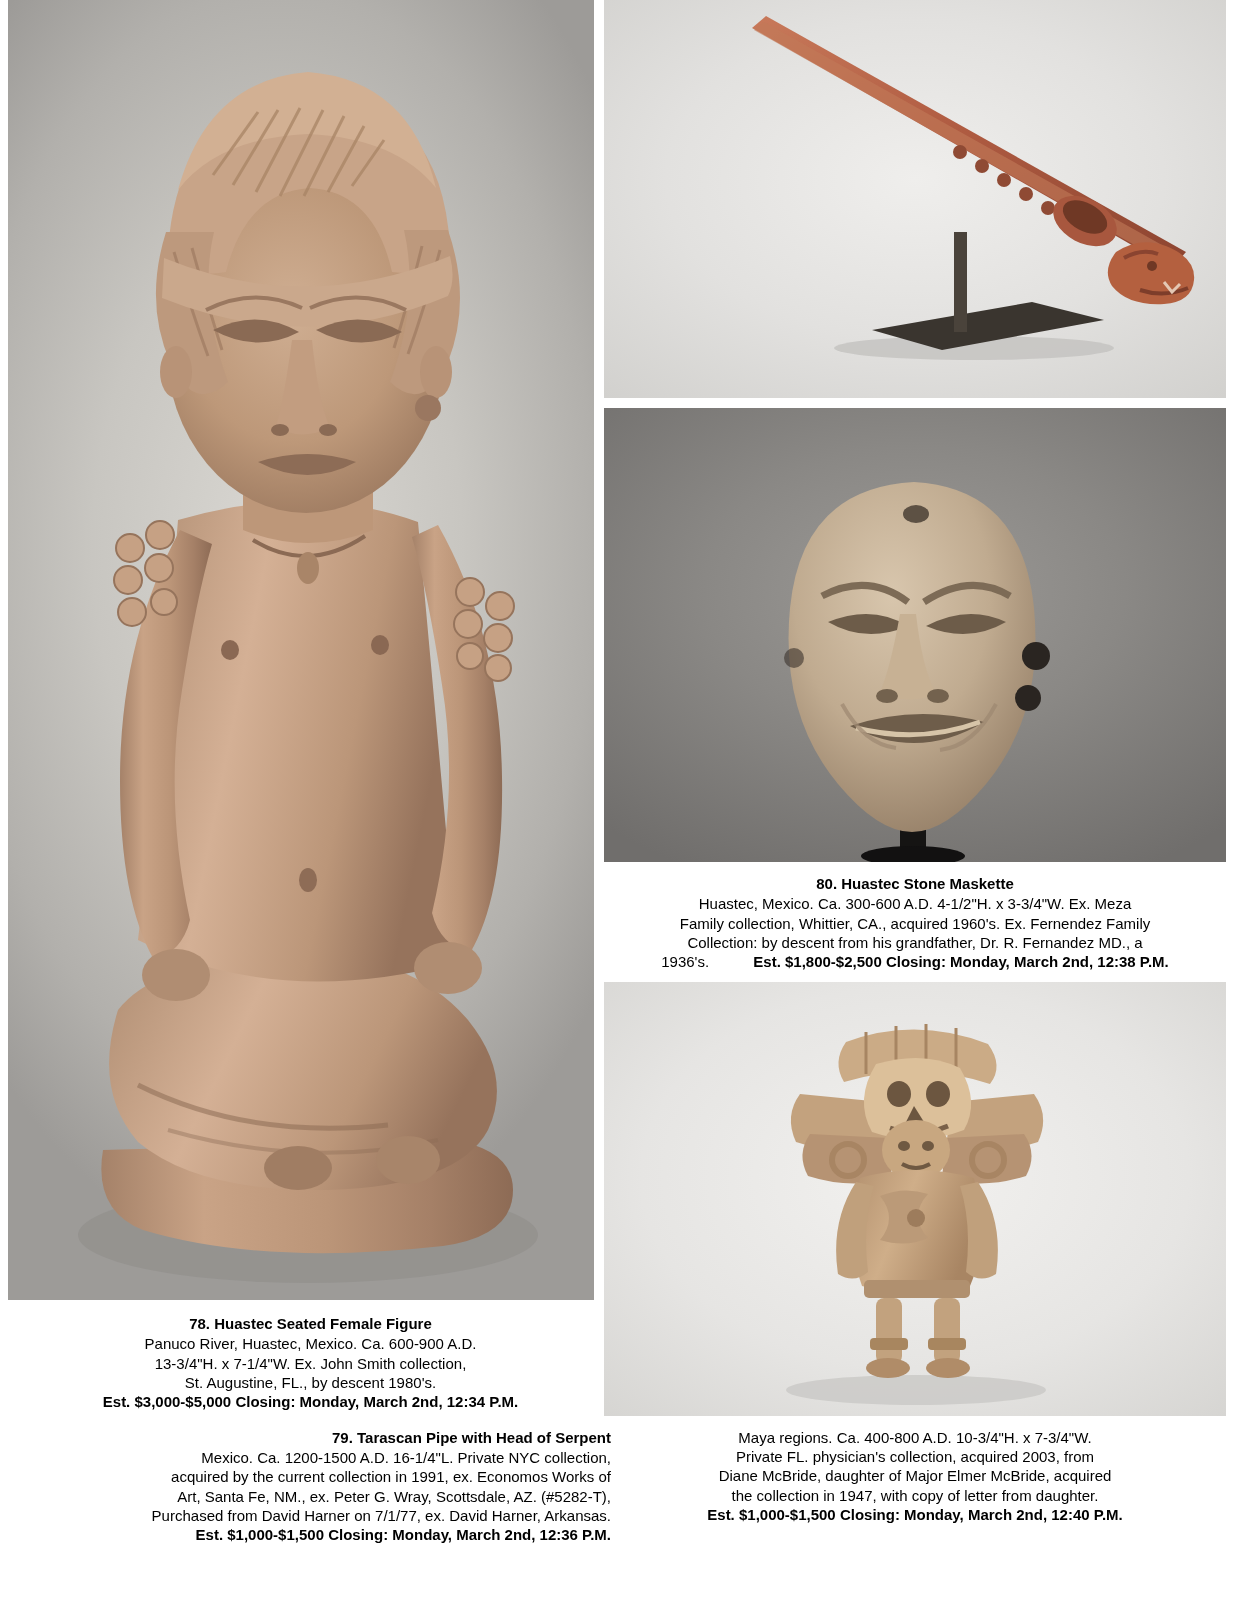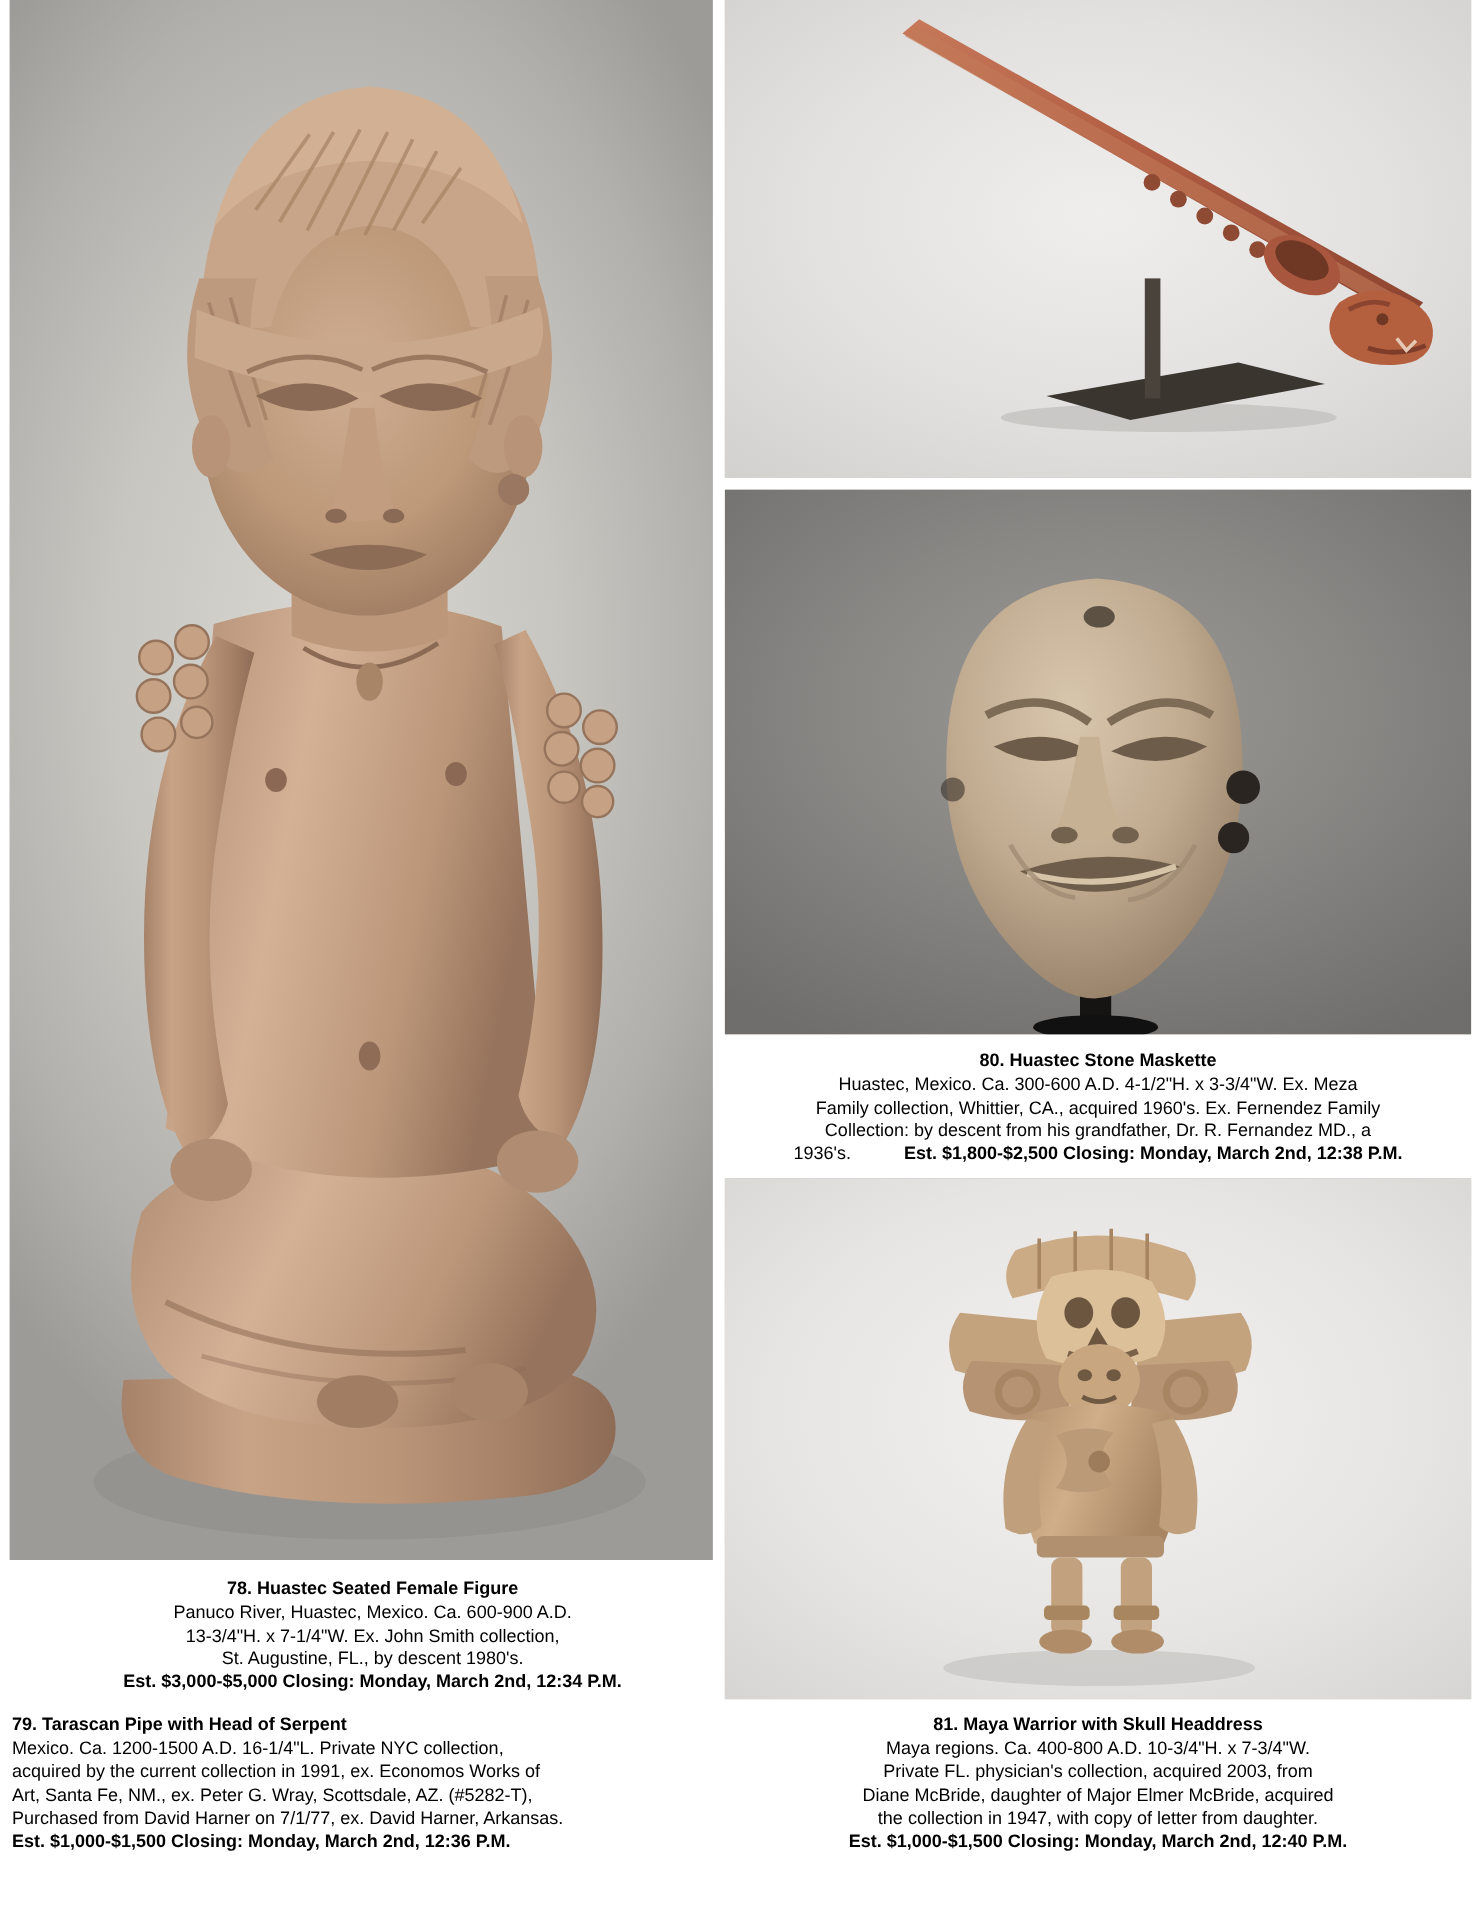--- a/index.html
+++ b/index.html
@@ -107,7 +107,7 @@
   .caption b { font-weight: bold; margin-left: 40px; }
 
   .cap-78 { margin-top: 14px; }
-  .cap-79 { margin-top: 16px; text-align: left; }
+  .cap-79 { margin-top: 16px; text-align: right; }
   .cap-80 { margin-top: 12px; }
   .cap-81 { margin-top: 12px; }
 </style>

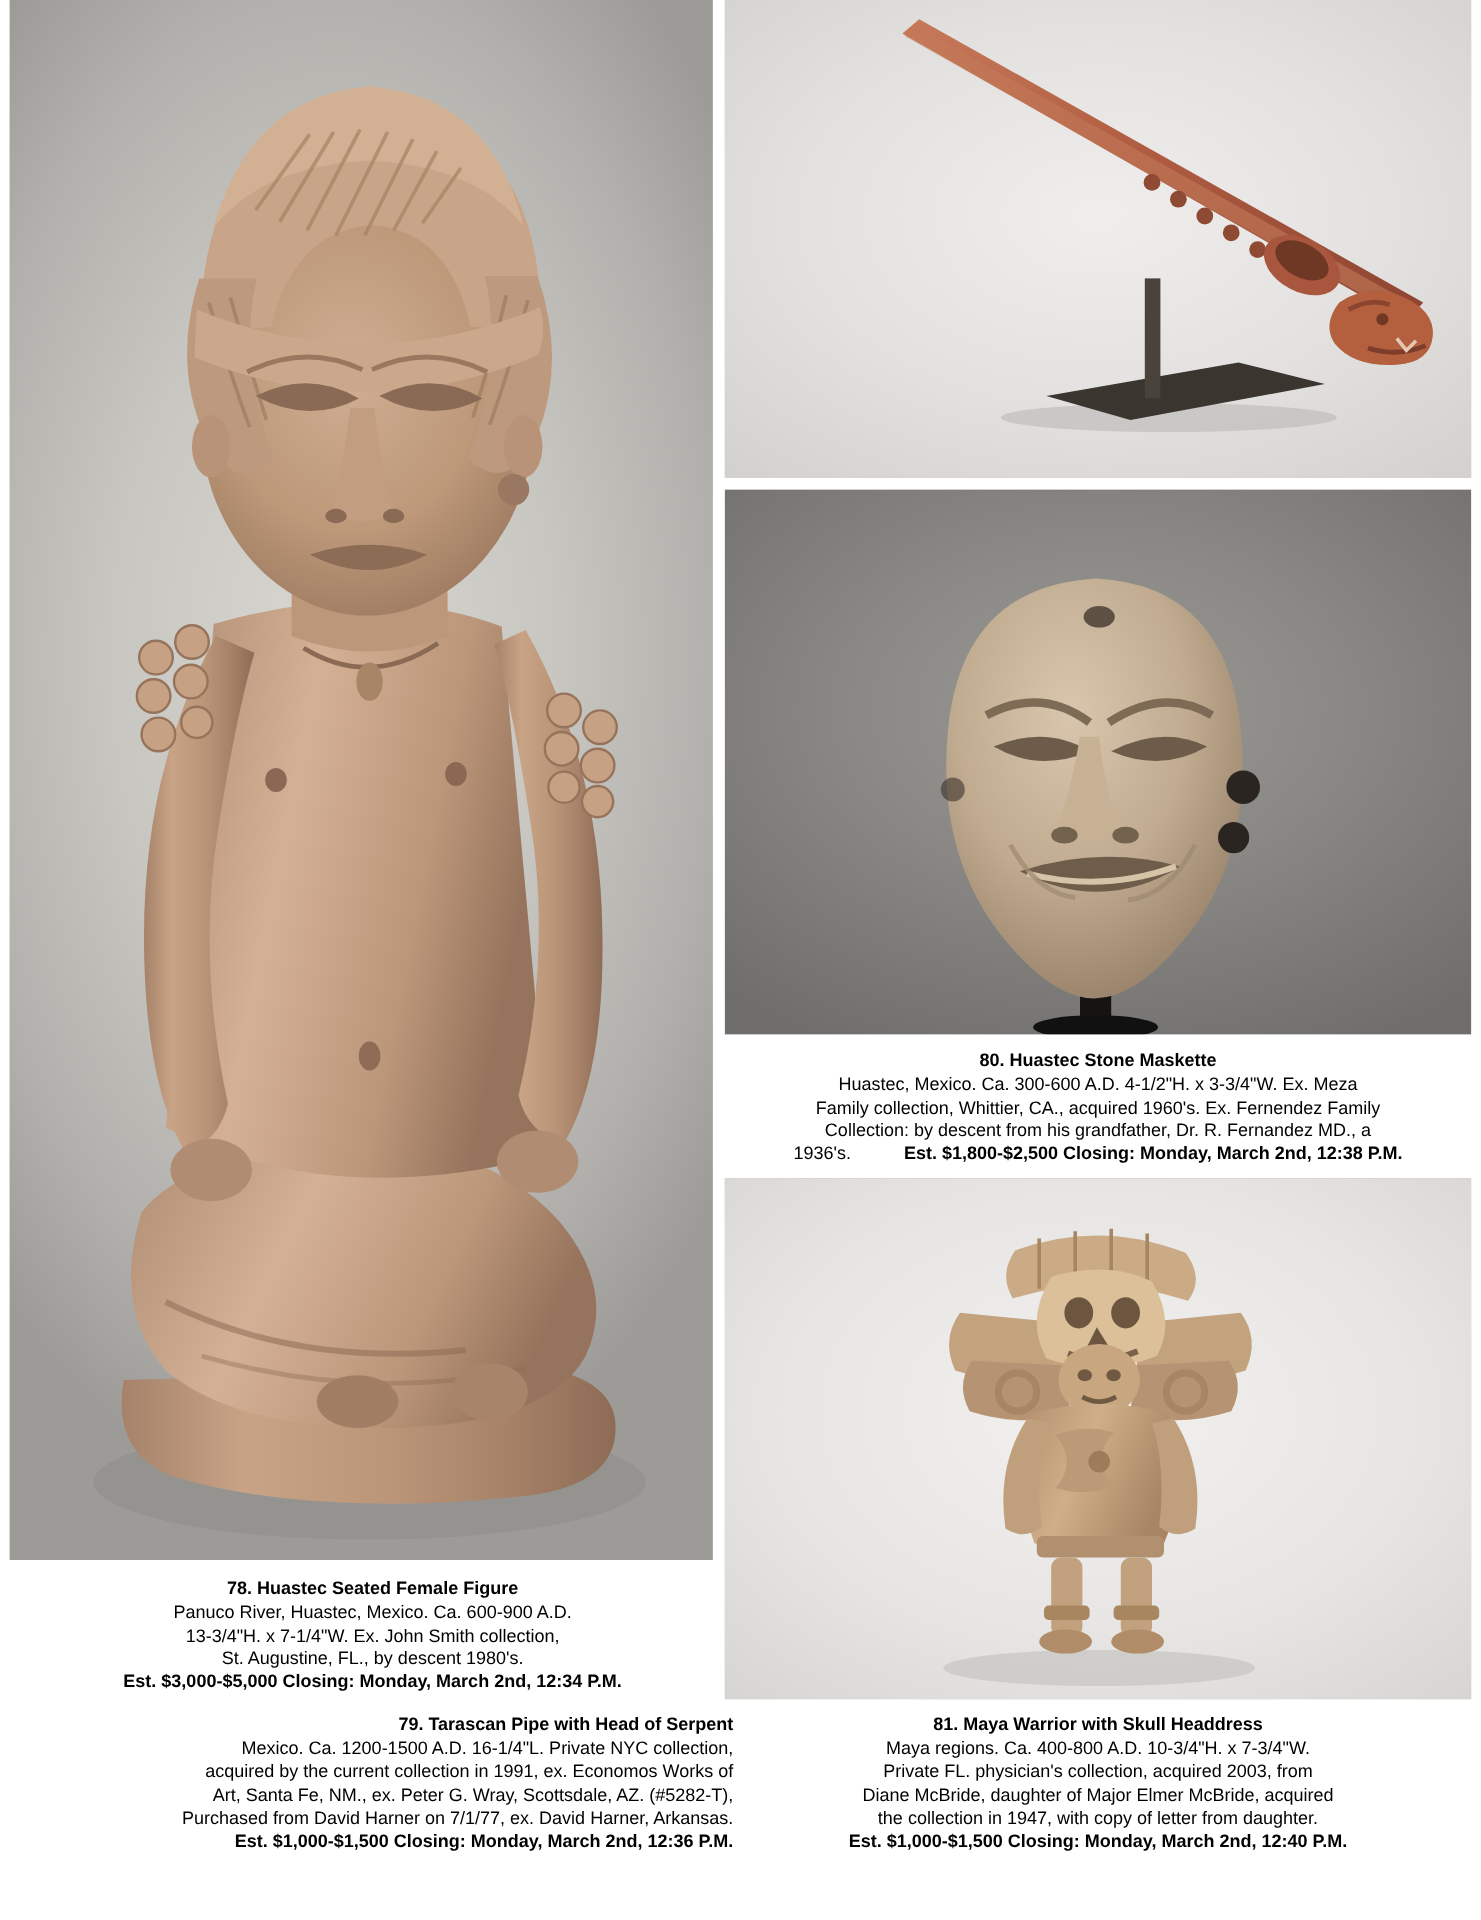--- a/index.html
+++ b/index.html
@@ -407,7 +407,6 @@
     </div>
 
     <div class="caption cap-81">
-      <span class="title">81. Maya Warrior with Skull Headdress</span>
       <span class="body">Maya regions.  Ca. 400-800 A.D.  10-3/4"H. x 7-3/4"W.</span>
       <span class="body">Private FL. physician's collection, acquired 2003, from</span>
       <span class="body">Diane McBride, daughter of Major Elmer McBride, acquired</span>

